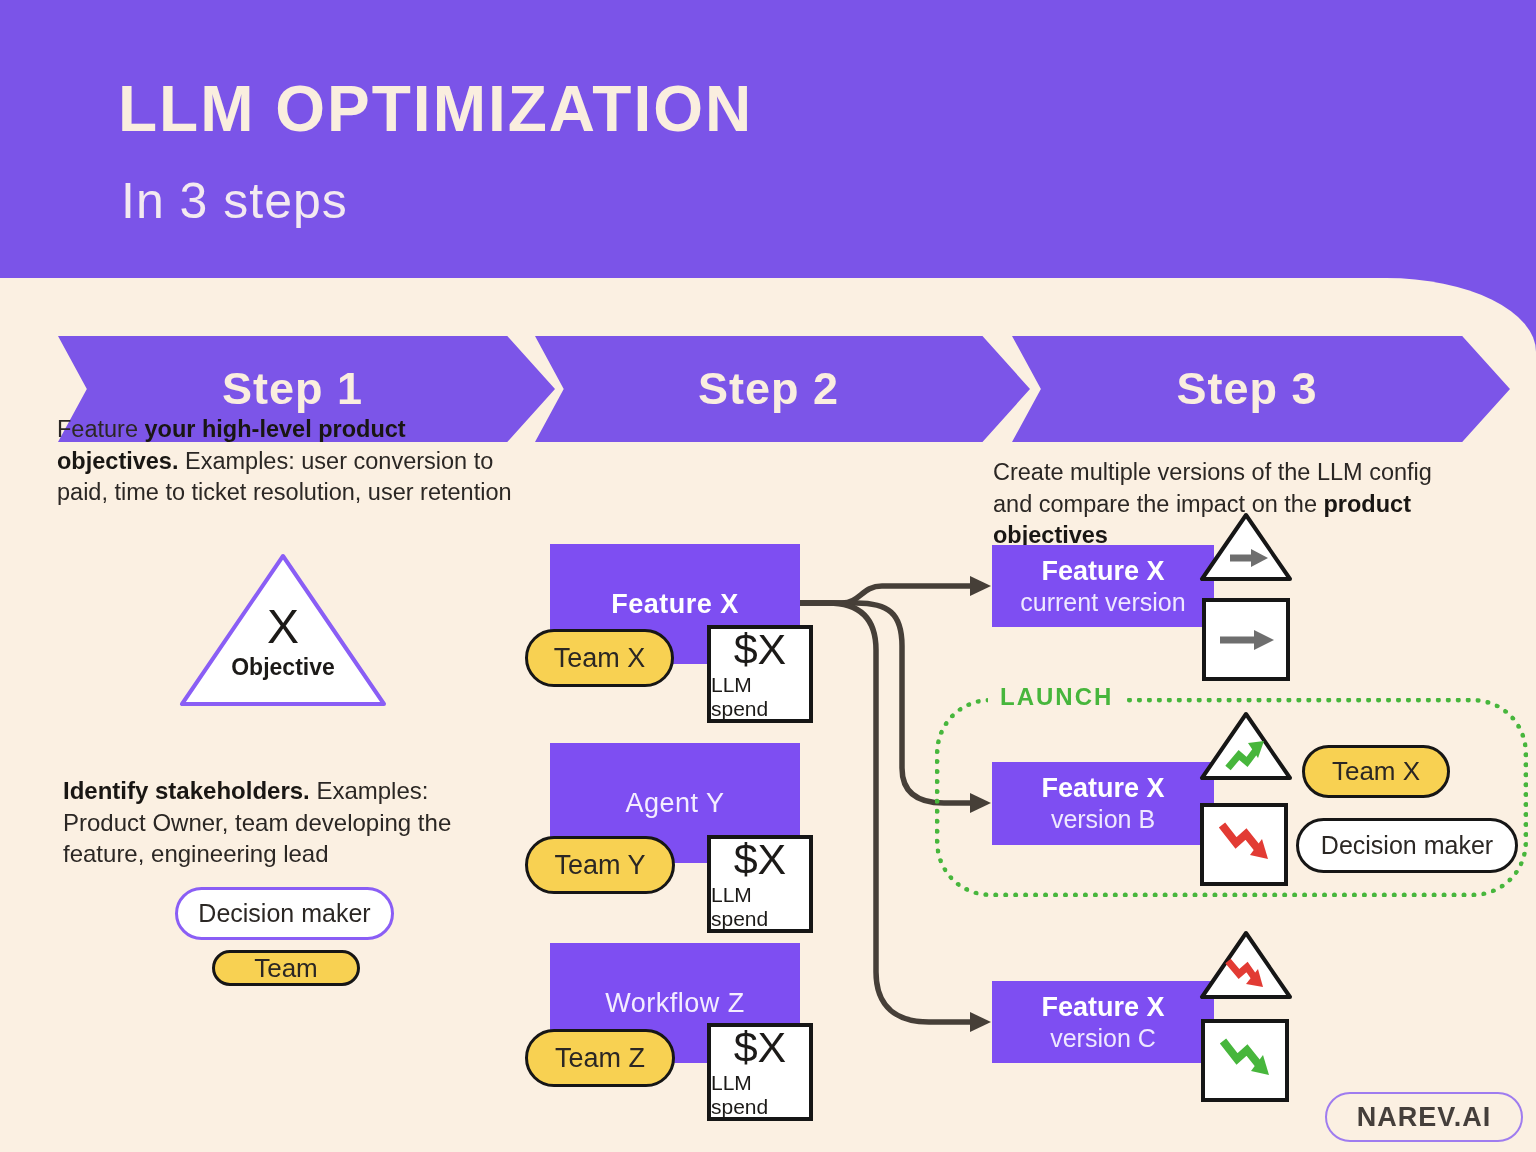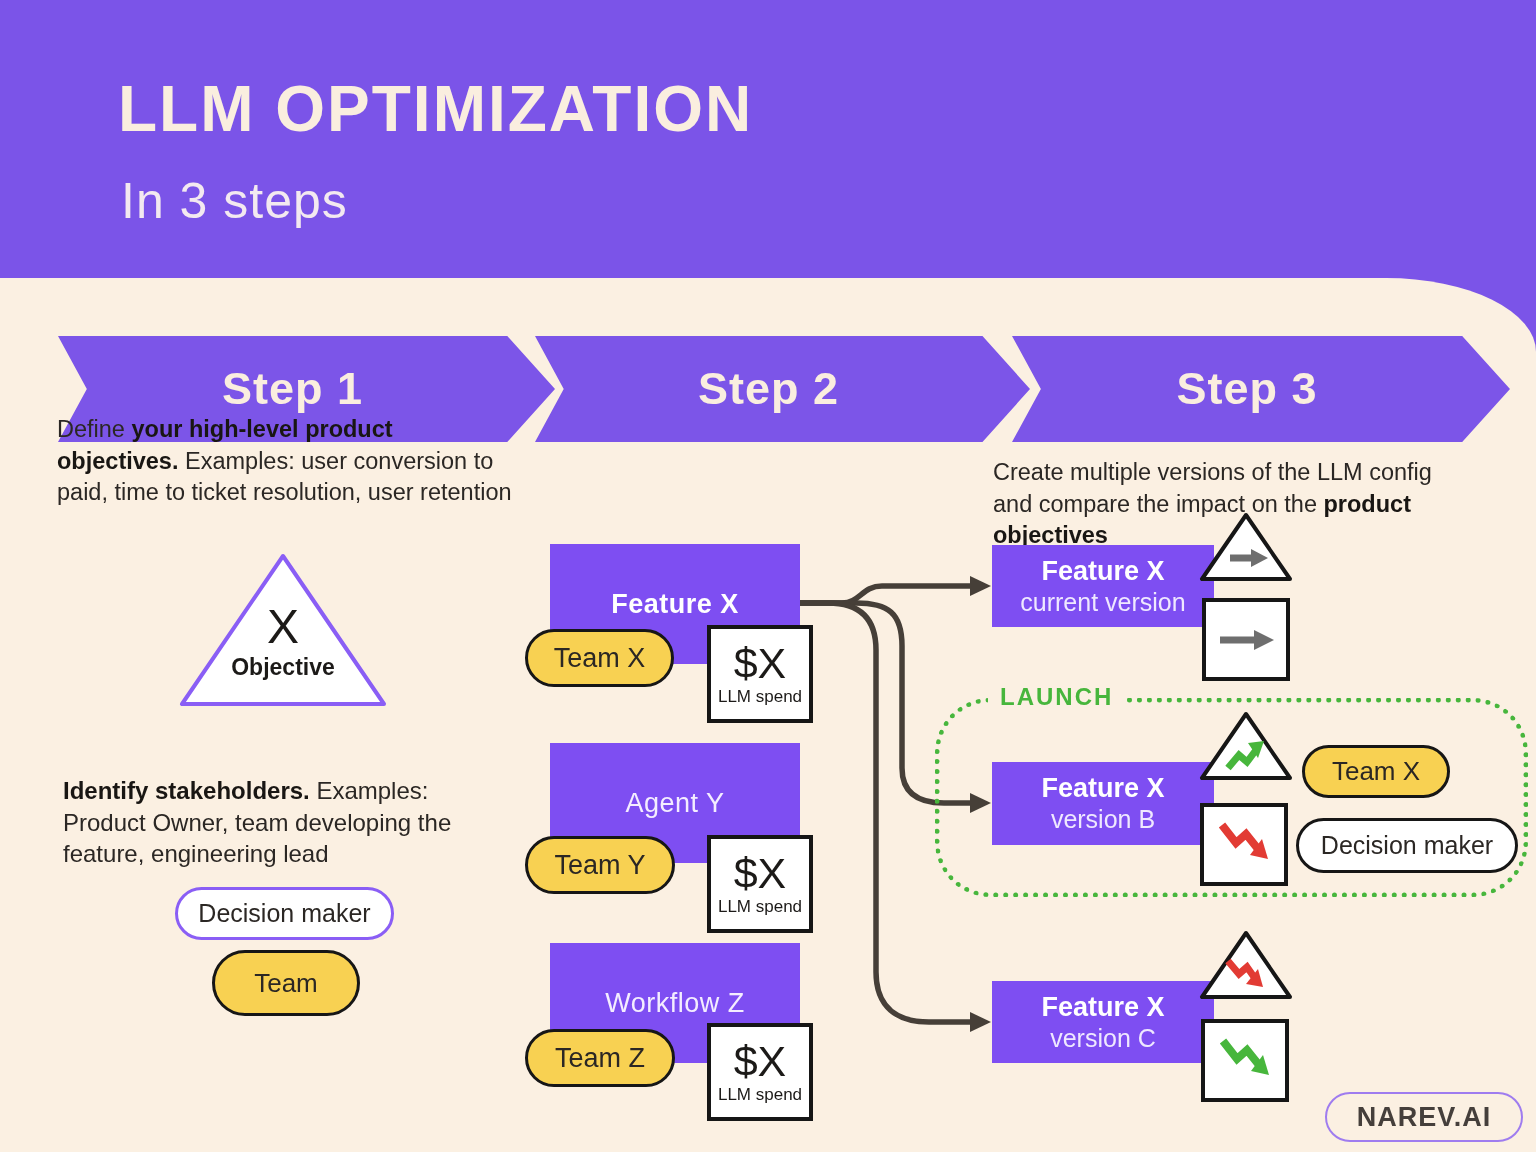--- a/index.html
+++ b/index.html
@@ -162,7 +162,7 @@
   </svg>
 
   <div class="desc d1">
-    <span>Define </span><b>your high-level product objectives.</b><span> Examples: user conversion to paid, time to ticket resolution, user retention</span>
+    <span>Feature </span><b>your high-level product objectives.</b><span> Examples: user conversion to paid, time to ticket resolution, user retention</span>
   </div>
 
   <div class="obj-wrap">

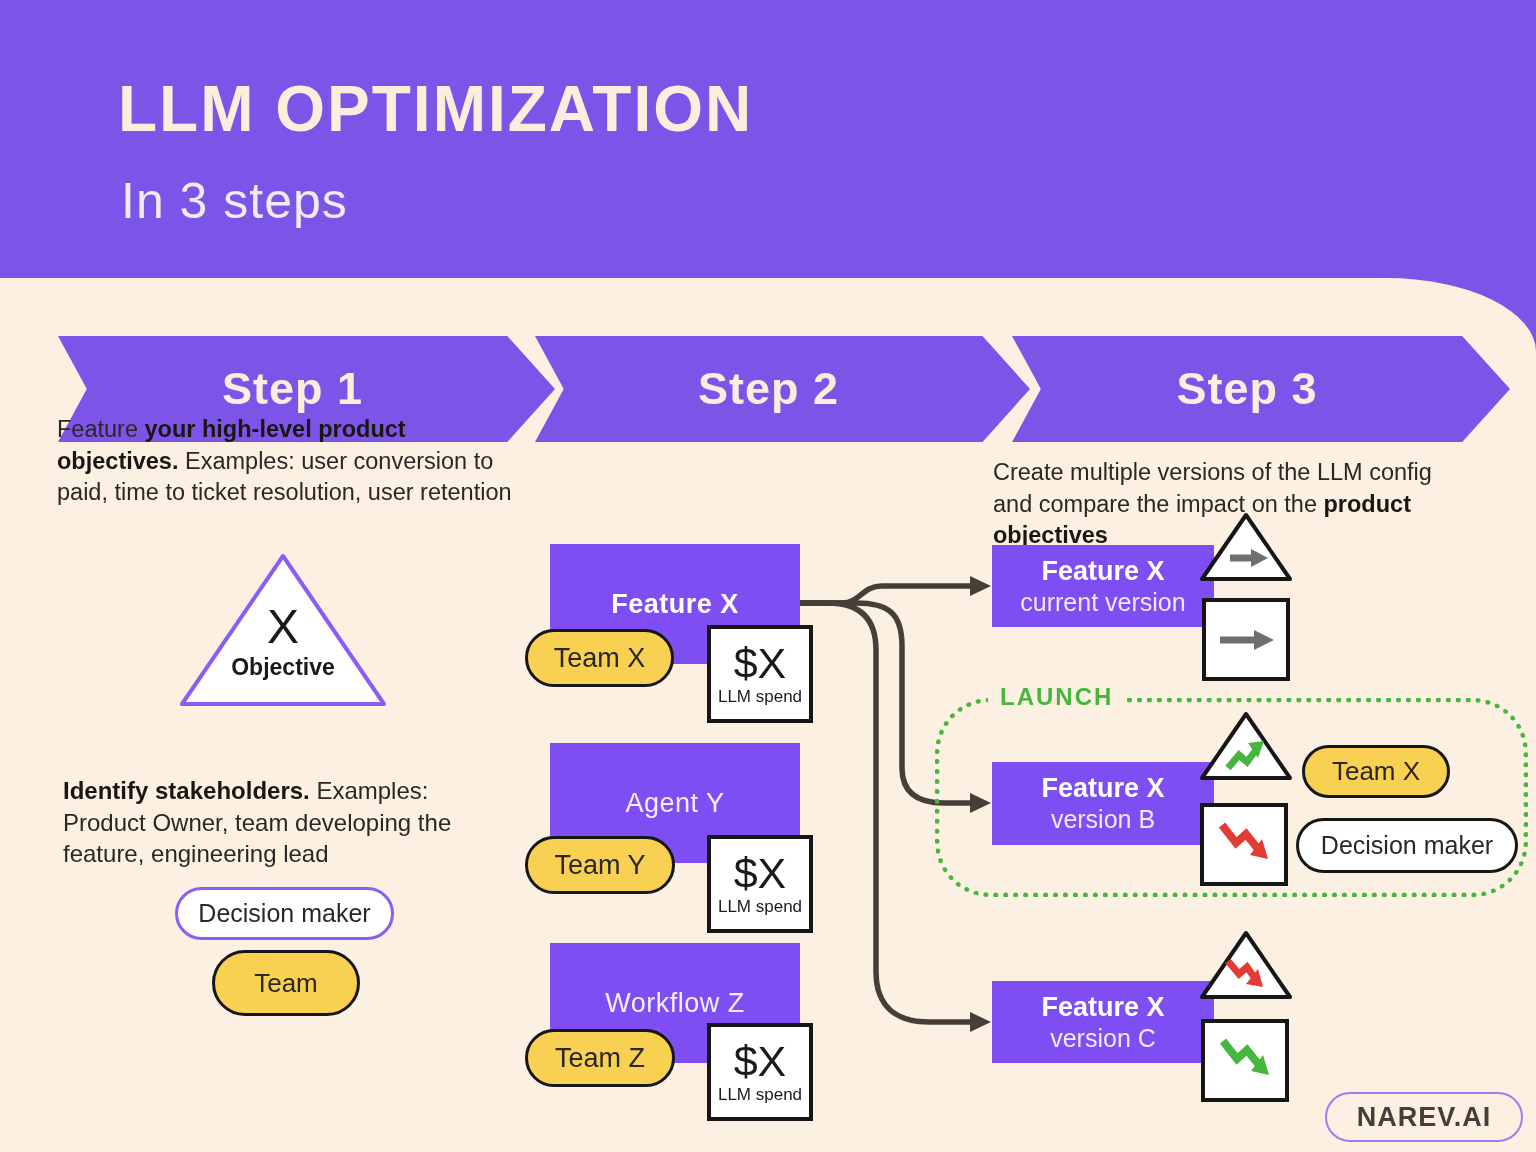--- a/index.html
+++ b/index.html
@@ -89,7 +89,7 @@
     color:#1c1a18;
   }
   .spend .amt{font-size:43px; font-weight:400; line-height:44px;}
-  .spend .lbl{font-size:17px; margin-top:2px;}
+  .spend .lbl{font-size:21px; margin-top:2px;}
   .spend.s1{top:625px;} .spend.s2{top:835px;} .spend.s3{top:1023px;}
   
   .vbox{

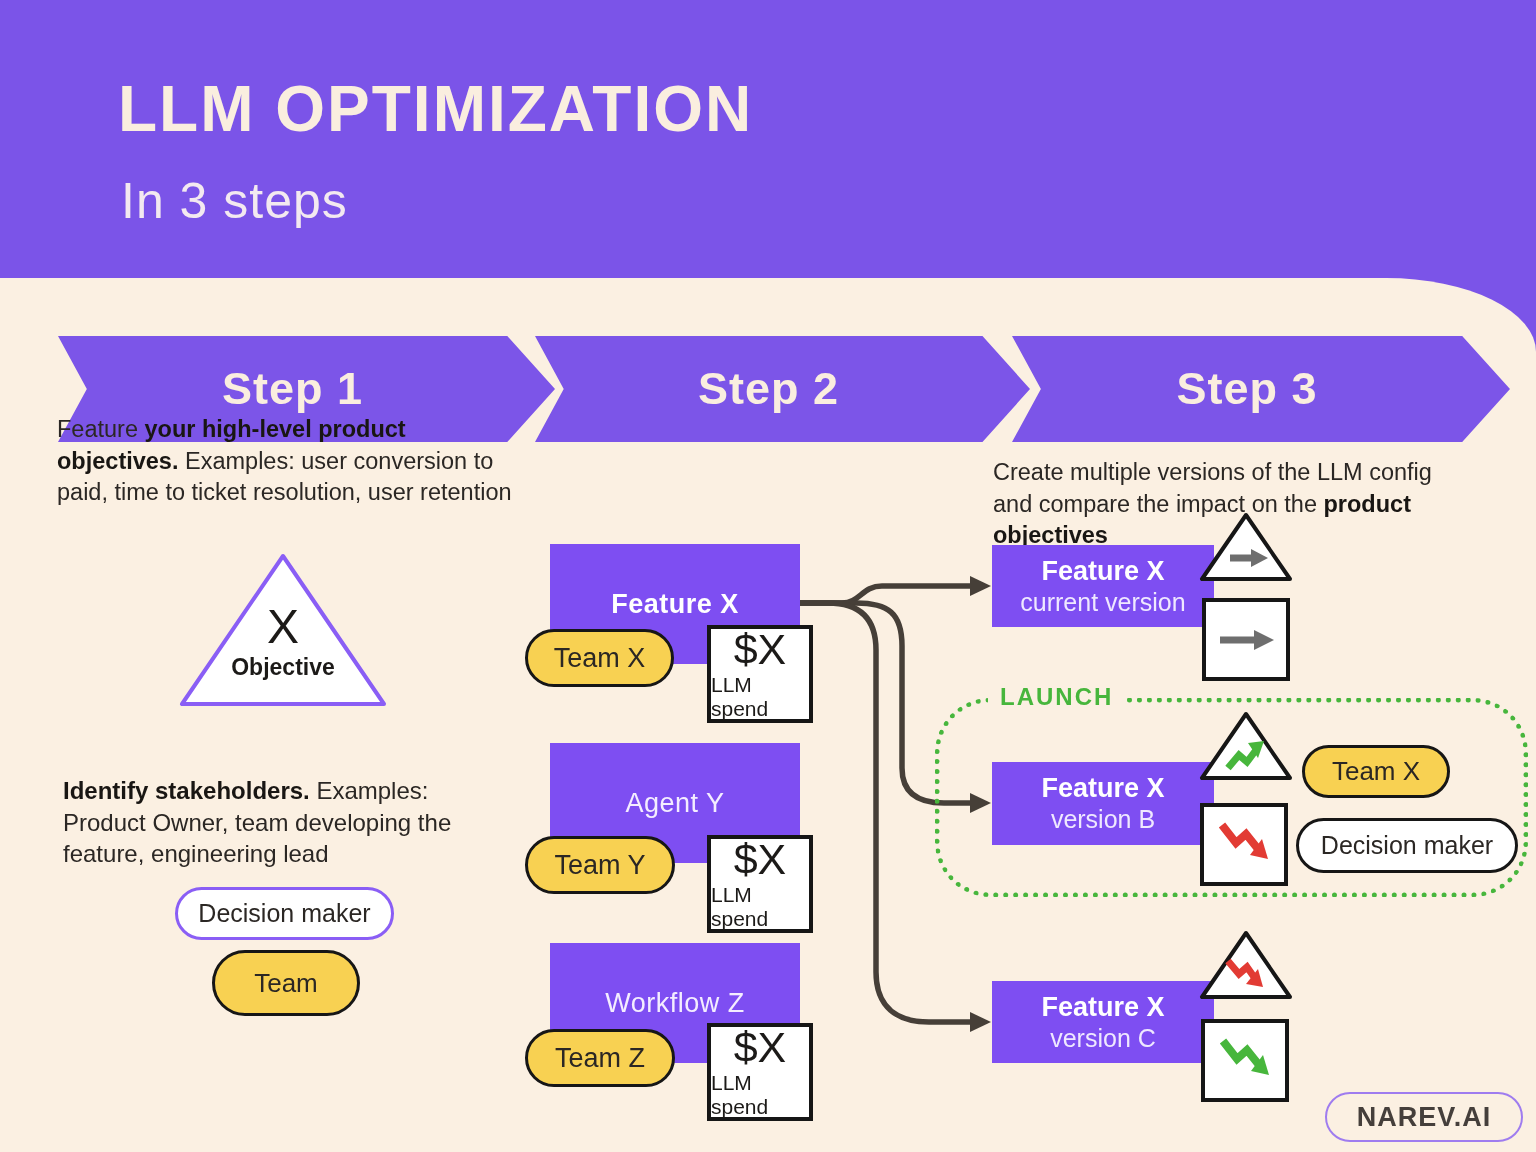--- a/index.html
+++ b/index.html
@@ -64,7 +64,7 @@
   .pill.purple-b{border:3.5px solid #8A5EF5;}
   .pill.black-b{border:3.5px solid #161616;}
   .pill-decision1{left:175px; top:887px; width:219px; height:53px; font-size:25px;}
-  .pill-team1{left:212px; top:950px; width:148px; height:66px; font-size:26px;}
+  .pill-team1{left:212px; top:950px; width:148px; height:36px; font-size:26px;}
   .pill-tx{left:525px; top:629px; width:149px; height:58px; font-size:27px;}
   .pill-ty{left:525px; top:836px; width:150px; height:58px; font-size:27px;}
   .pill-tz{left:525px; top:1029px;width:150px; height:58px; font-size:27px;}

